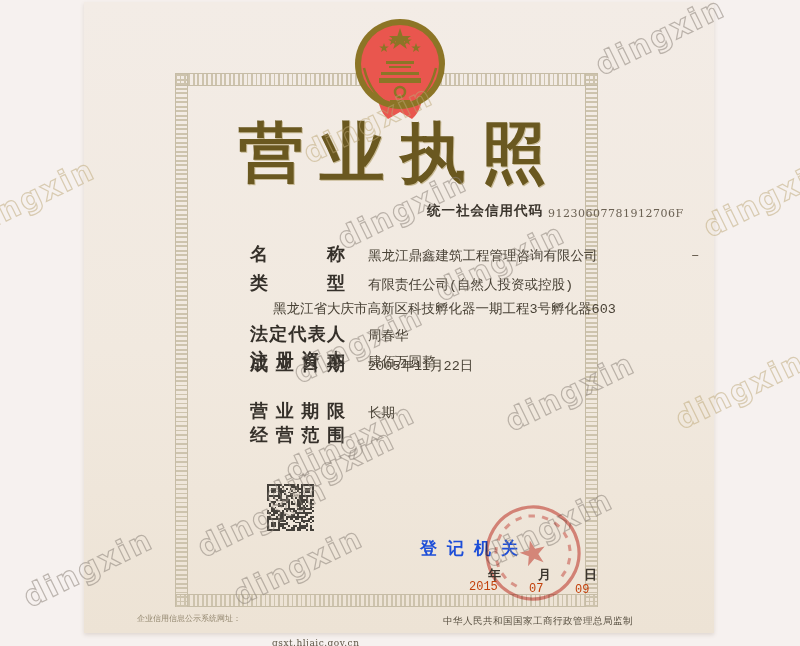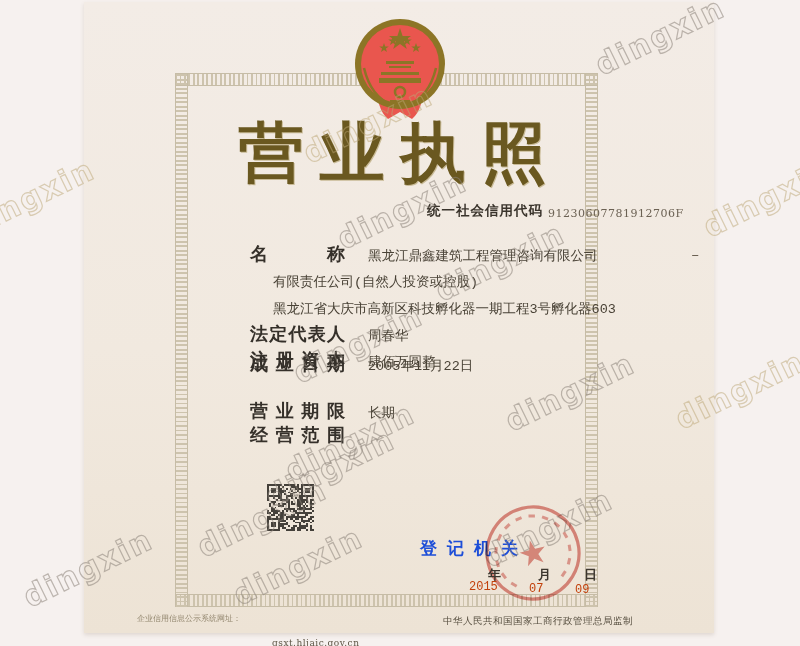--- a/index.html
+++ b/index.html
@@ -139,6 +139,7 @@
         <span class="fvalue" style="position: relative;">黑龙江鼎鑫建筑工程管理咨询有限公司<span class="fdash">–</span></span>
       </div>
       <div class="frow" style="top: 272px;">
+        <span class="flabel">类型</span>
         <span class="fvalue">有限责任公司(自然人投资或控股)</span>
       </div>
       <div class="frow" style="top: 299px;">

